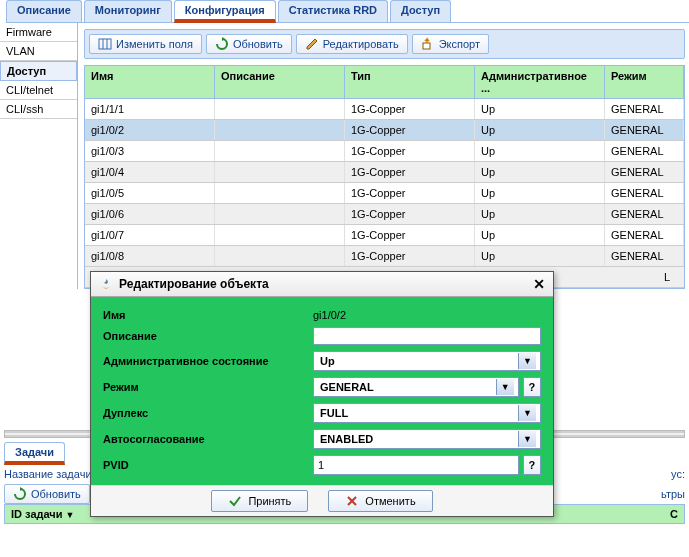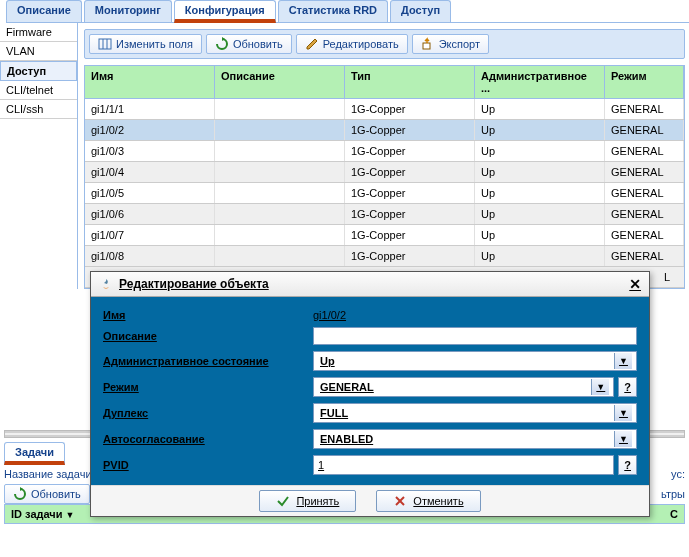--- a/index.html
+++ b/index.html
@@ -146,11 +146,10 @@
     position: absolute;
     left: 90px;
     top: 271px;
-    width: 560px;
-    background: #0369a1;
+    width: 464px;
+    background: #22c55e;
     border: 1px solid #555;
     box-shadow: 2px 2px 6px rgba(0,0,0,0.3);
-    text-decoration: underline;
   }
   .dlg-title {
     display: flex;

